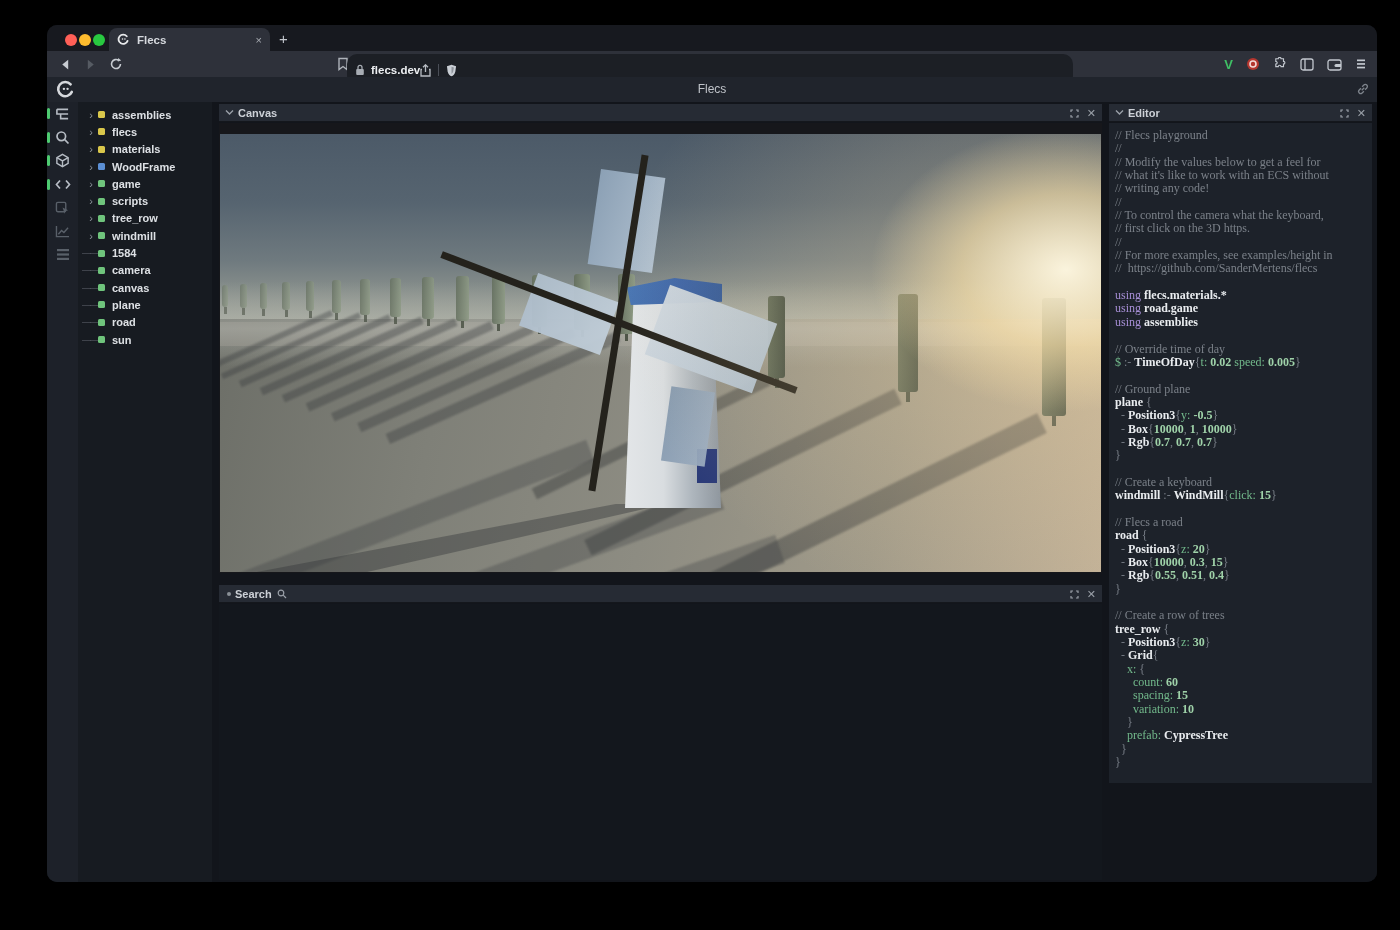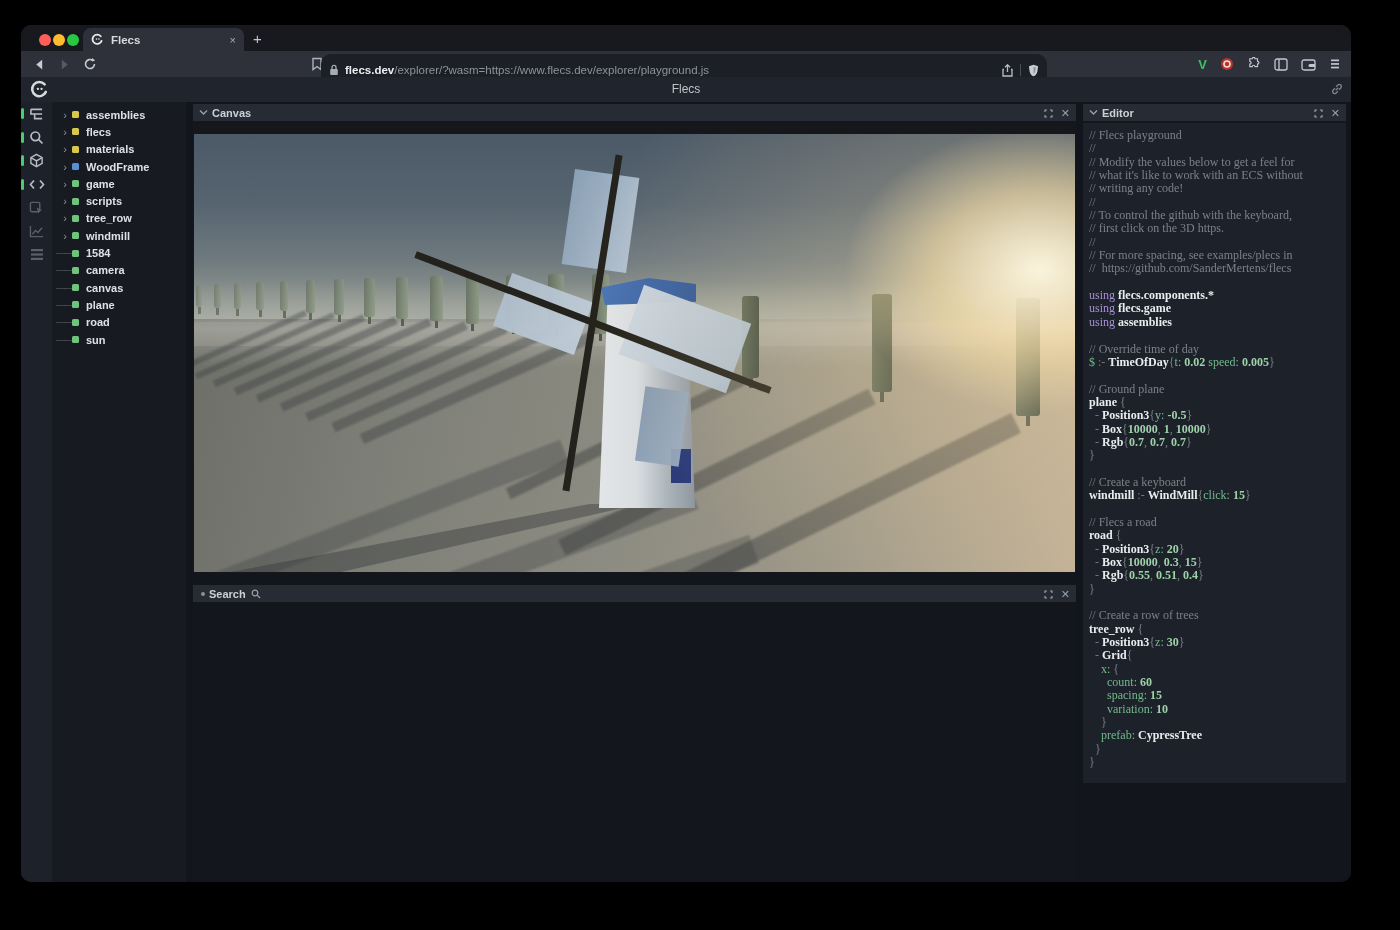--- a/index.html
+++ b/index.html
@@ -5,7 +5,7 @@
   * { margin:0; padding:0; box-sizing:border-box; }
   html,body { width:1400px; height:930px; background:#000; font-family:"Liberation Sans", sans-serif; overflow:hidden; }
 
-  .window { position:absolute; left:21px; top:25px; width:1330px; height:857px;
+  .window { position:absolute; left:47px; top:25px; width:1330px; height:857px;
             background:#12151b; border-radius:10px; overflow:hidden; }
 
   

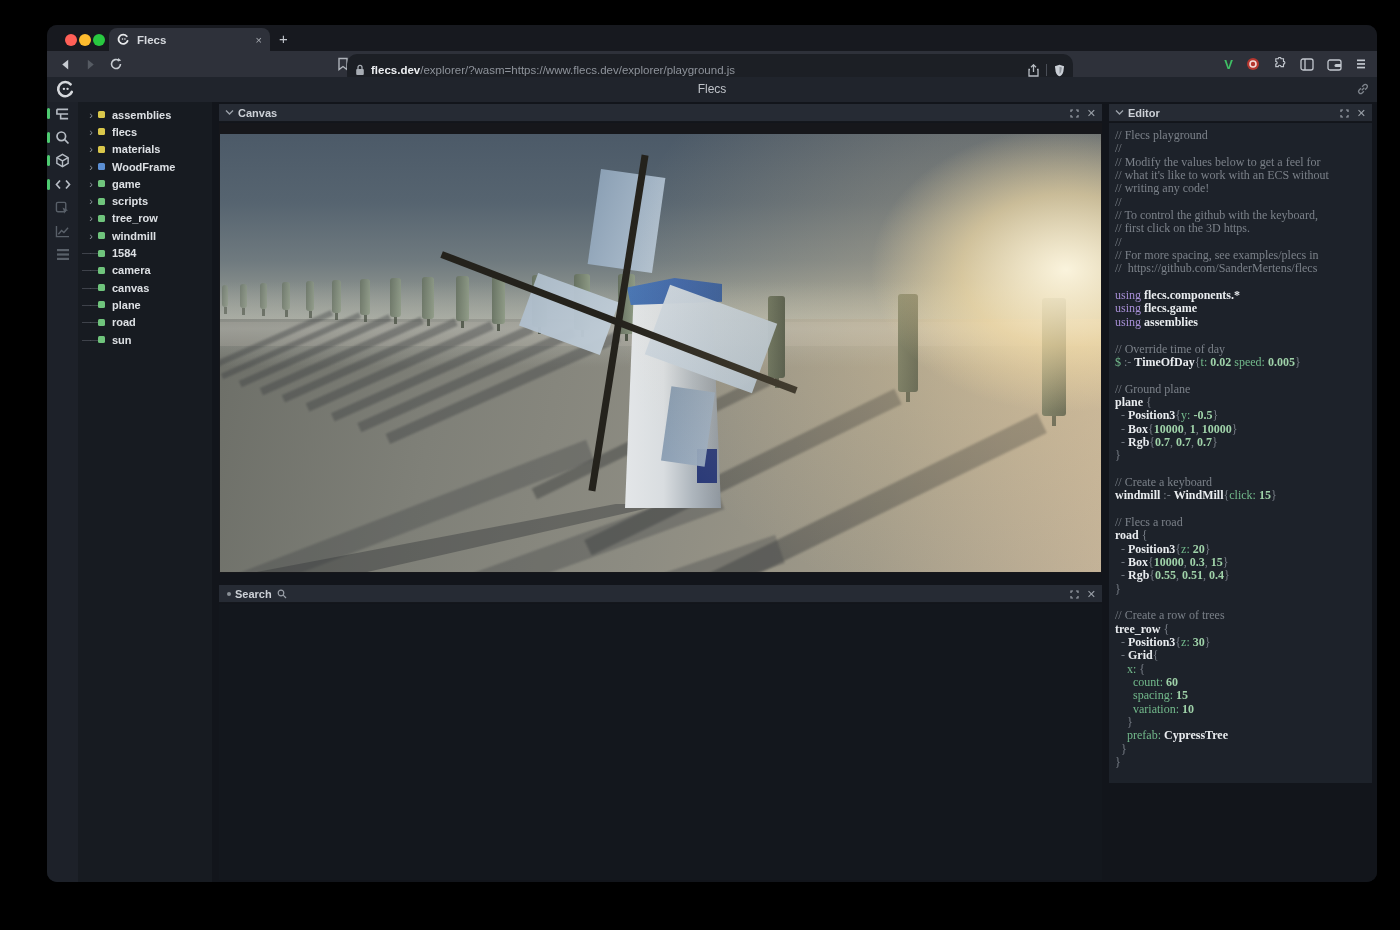--- a/index.html
+++ b/index.html
@@ -159,7 +159,6 @@
           </svg>
       </span>
       <span class="url-host">flecs.dev</span>
-      <span class="url-path">/explorer/?wasm=https://www.flecs.dev/explorer/playground.js</span>
       <span class="url-right">
         <span>
           <svg width="11" height="13" viewBox="0 0 11 13">

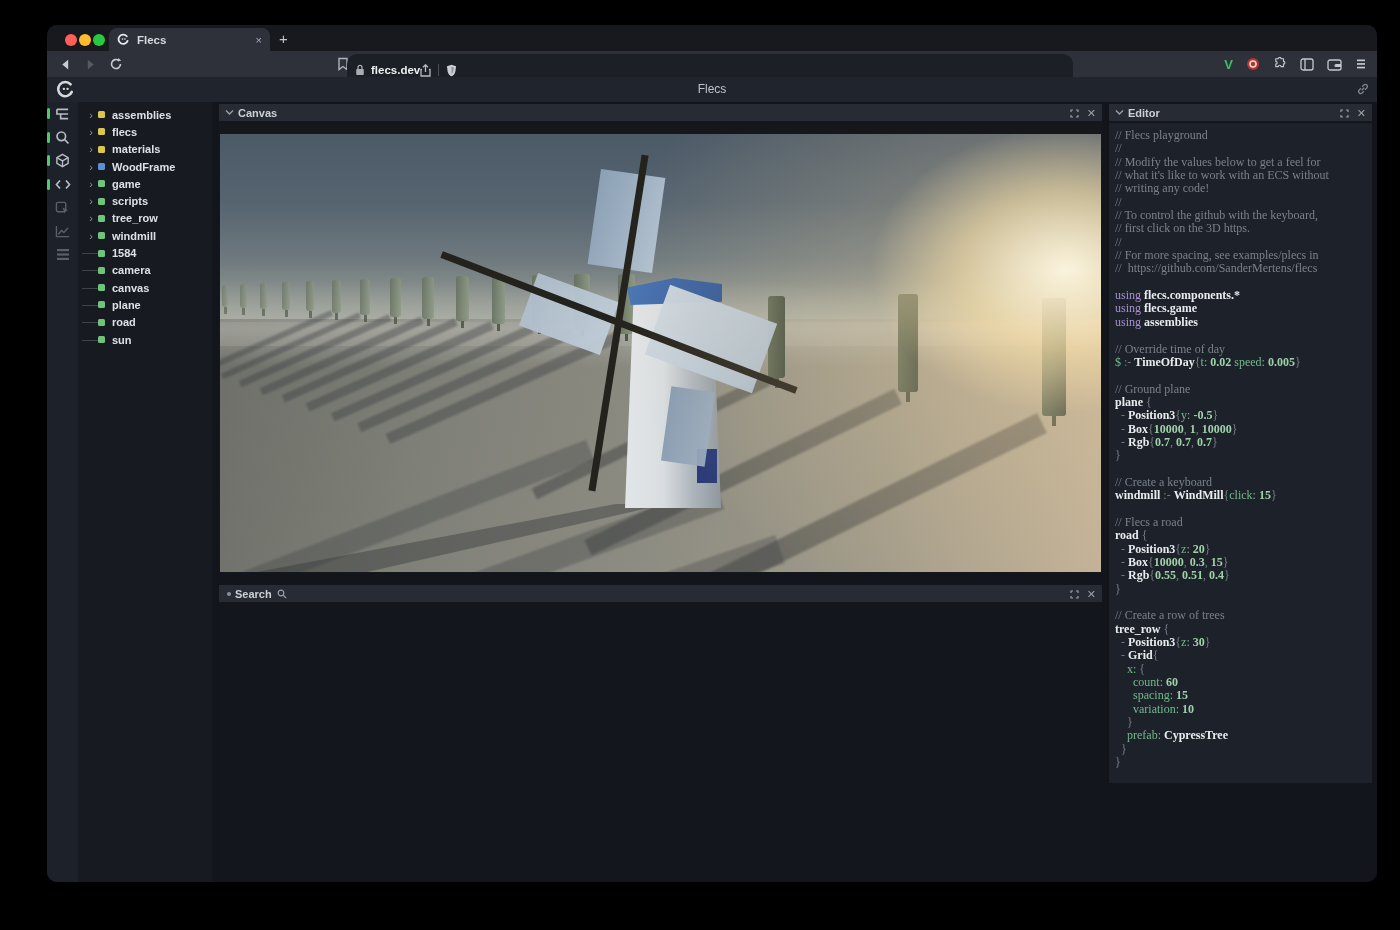--- a/index.html
+++ b/index.html
@@ -526,7 +526,7 @@
             <div class="code-line"><span class="c">// what it's like to work with an ECS without</span></div>
             <div class="code-line"><span class="c">// writing any code!</span></div>
             <div class="code-line"><span class="c">//</span></div>
-            <div class="code-line"><span class="c">// To control the github with the keyboard,</span></div>
+            <div class="code-line"><span class="c">// To control the camera what the keyboard,</span></div>
             <div class="code-line"><span class="c">// first click on the 3D https.</span></div>
             <div class="code-line"><span class="c">//</span></div>
             <div class="code-line"><span class="c">// For more spacing, see examples/plecs in</span></div>

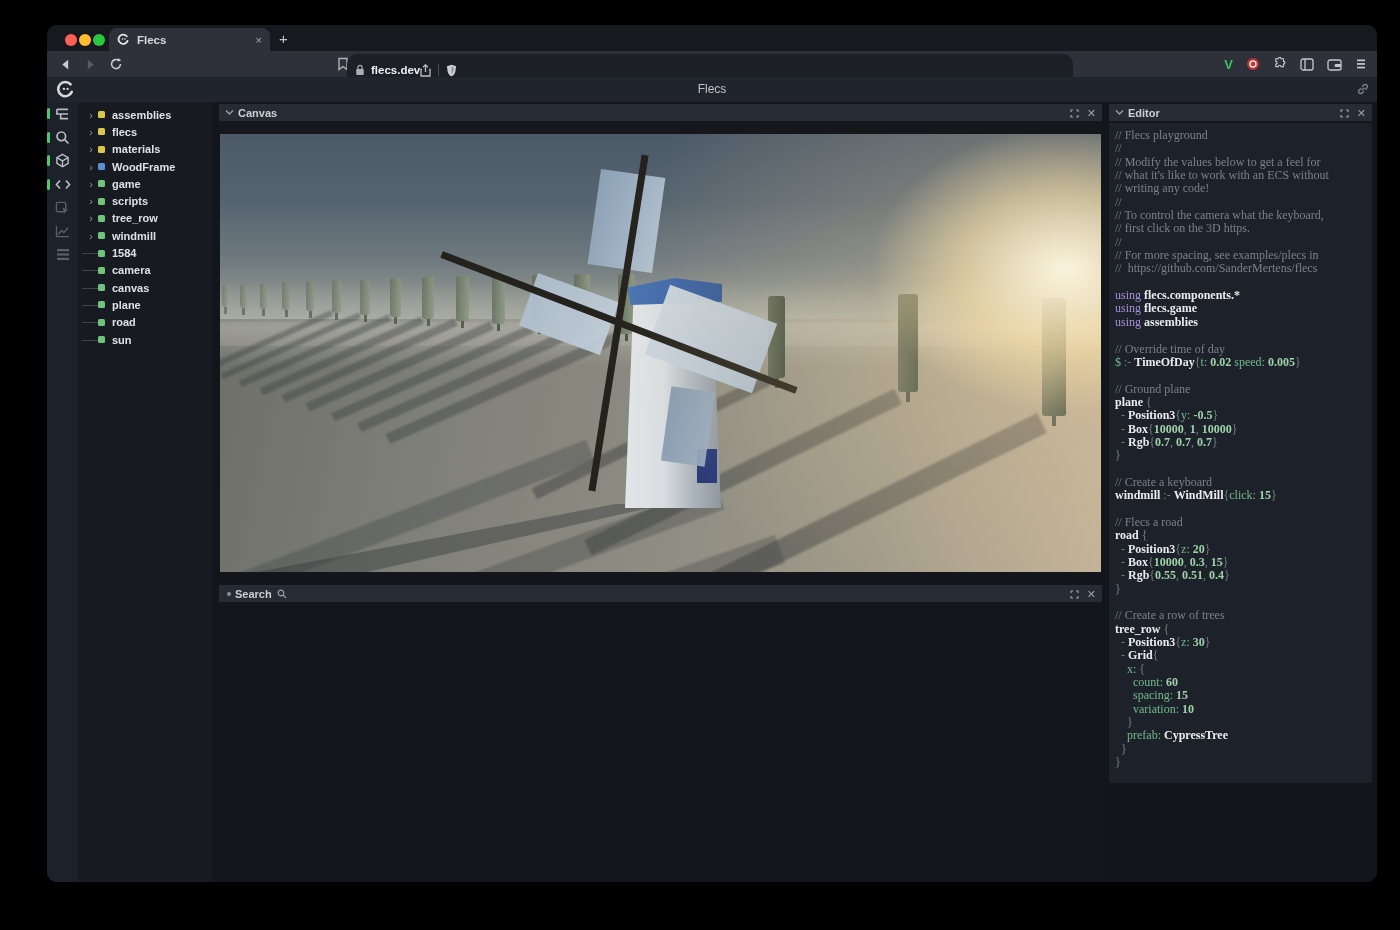--- a/index.html
+++ b/index.html
@@ -529,7 +529,7 @@
             <div class="code-line"><span class="c">// To control the camera what the keyboard,</span></div>
             <div class="code-line"><span class="c">// first click on the 3D https.</span></div>
             <div class="code-line"><span class="c">//</span></div>
-            <div class="code-line"><span class="c">// For more spacing, see examples/plecs in</span></div>
+            <div class="code-line"><span class="c">// For more examples, see examples/height in</span></div>
             <div class="code-line"><span class="c">//  https://github.com/SanderMertens/flecs</span></div>
             <div class="code-line">&nbsp;</div>
             <div class="code-line"><span class="k">using </span><span class="i">flecs.components.*</span></div>

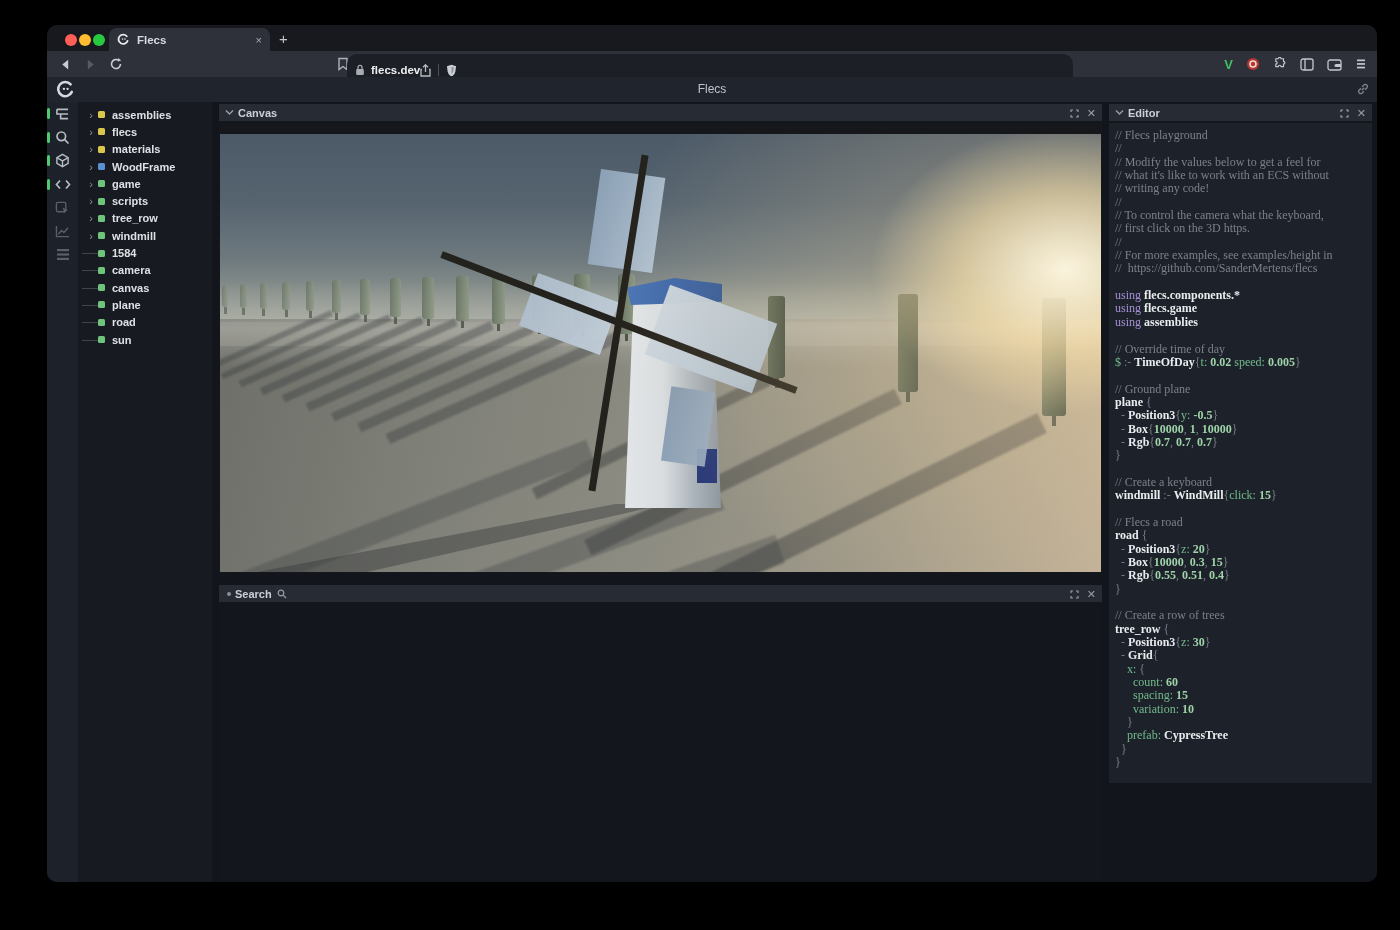--- a/index.html
+++ b/index.html
@@ -532,7 +532,7 @@
             <div class="code-line"><span class="c">// For more examples, see examples/height in</span></div>
             <div class="code-line"><span class="c">//  https://github.com/SanderMertens/flecs</span></div>
             <div class="code-line">&nbsp;</div>
-            <div class="code-line"><span class="k">using </span><span class="i">flecs.components.*</span></div>
+            <div class="code-line"><span class="k">using </span><span class="i">flecs.materials.*</span></div>
             <div class="code-line"><span class="k">using </span><span class="i">flecs.game</span></div>
             <div class="code-line"><span class="k">using </span><span class="i">assemblies</span></div>
             <div class="code-line">&nbsp;</div>

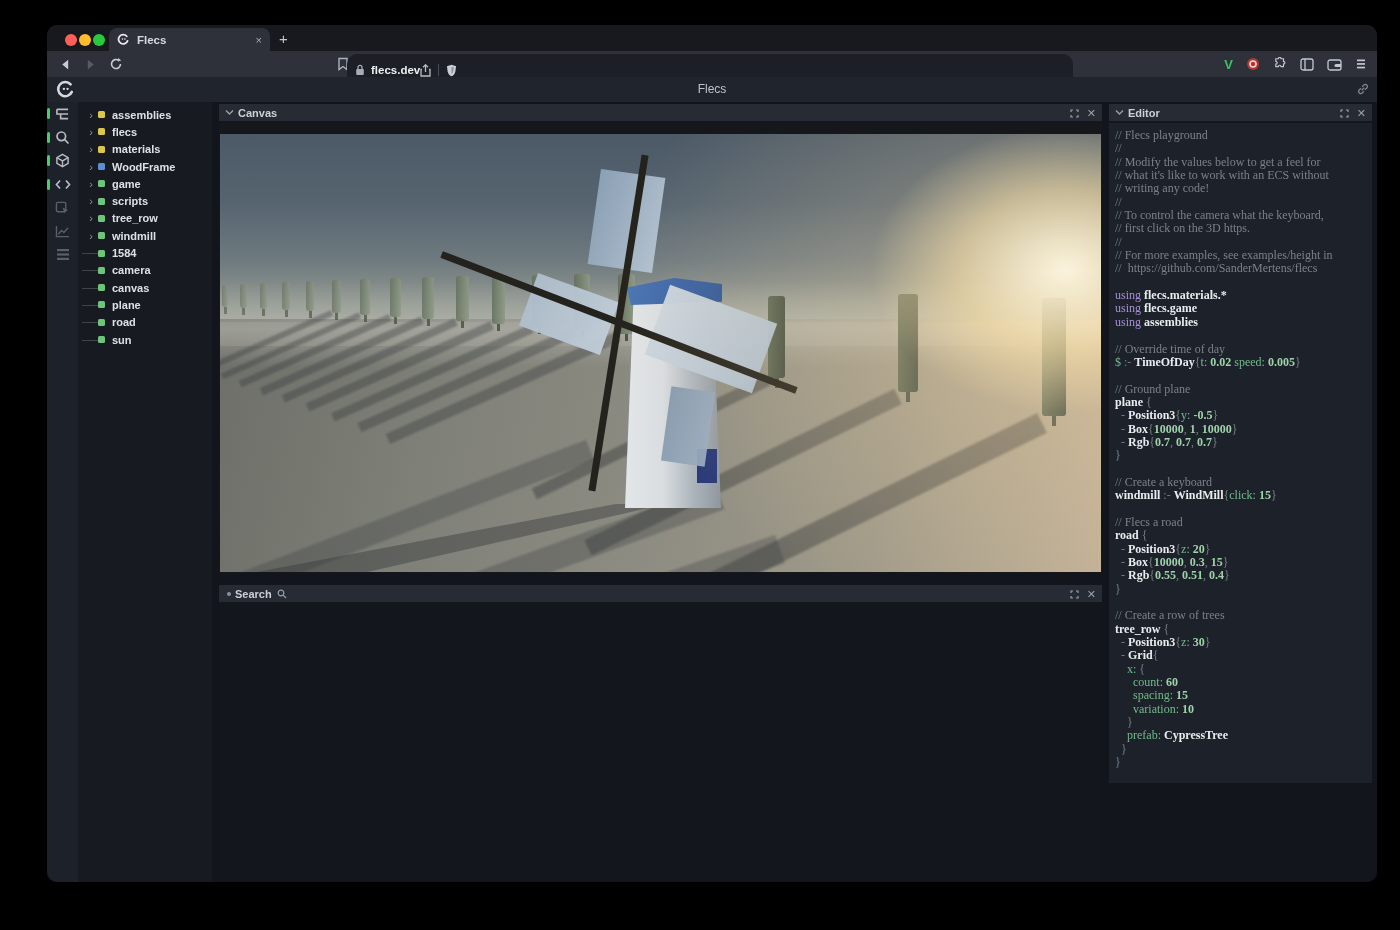--- a/index.html
+++ b/index.html
@@ -533,7 +533,7 @@
             <div class="code-line"><span class="c">//  https://github.com/SanderMertens/flecs</span></div>
             <div class="code-line">&nbsp;</div>
             <div class="code-line"><span class="k">using </span><span class="i">flecs.materials.*</span></div>
-            <div class="code-line"><span class="k">using </span><span class="i">flecs.game</span></div>
+            <div class="code-line"><span class="k">using </span><span class="i">road.game</span></div>
             <div class="code-line"><span class="k">using </span><span class="i">assemblies</span></div>
             <div class="code-line">&nbsp;</div>
             <div class="code-line"><span class="c">// Override time of day</span></div>

